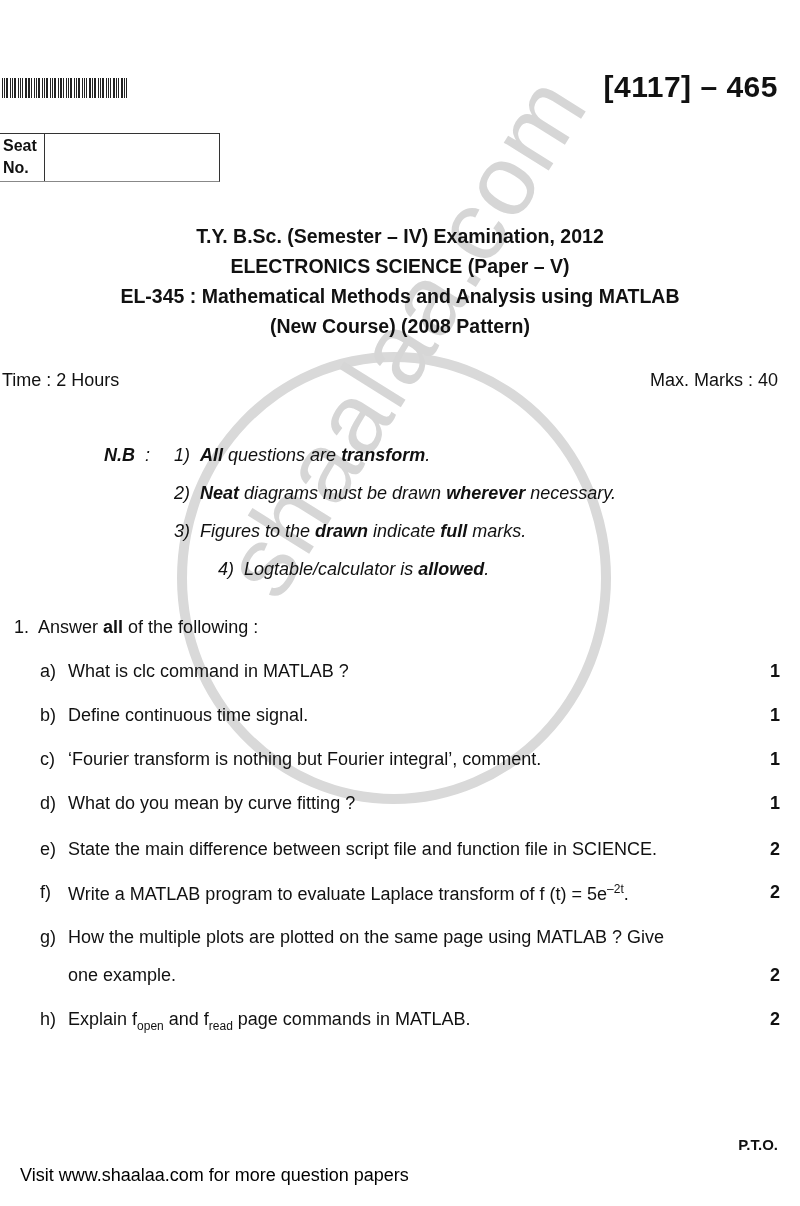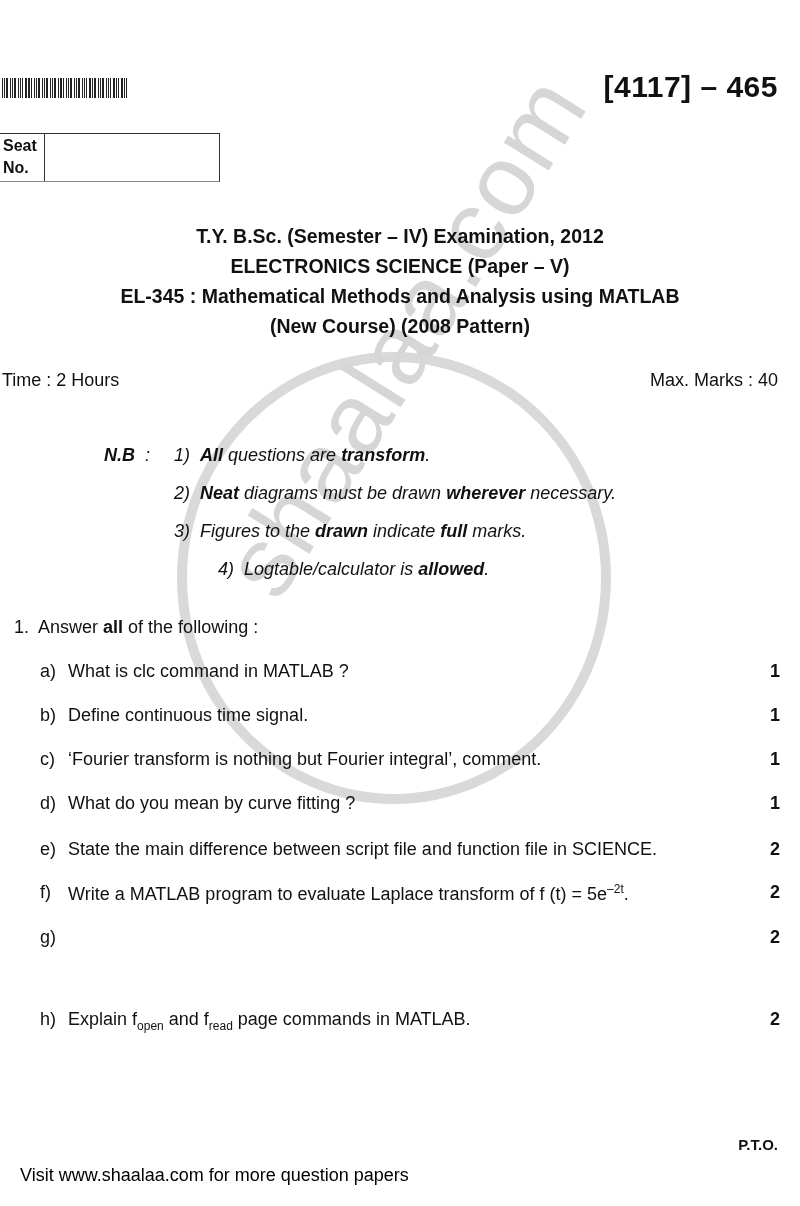--- a/index.html
+++ b/index.html
@@ -172,6 +172,7 @@
 <div class="abs q-row" style="top:927px">
   <span class="q-label">g)</span>
   <span class="q-text">
+    <span style="display:block">How the multiple plots are plotted on the same page using MATLAB ? Give</span>
   </span>
   <span class="q-marks" style="align-self:flex-end">2</span>
 </div>

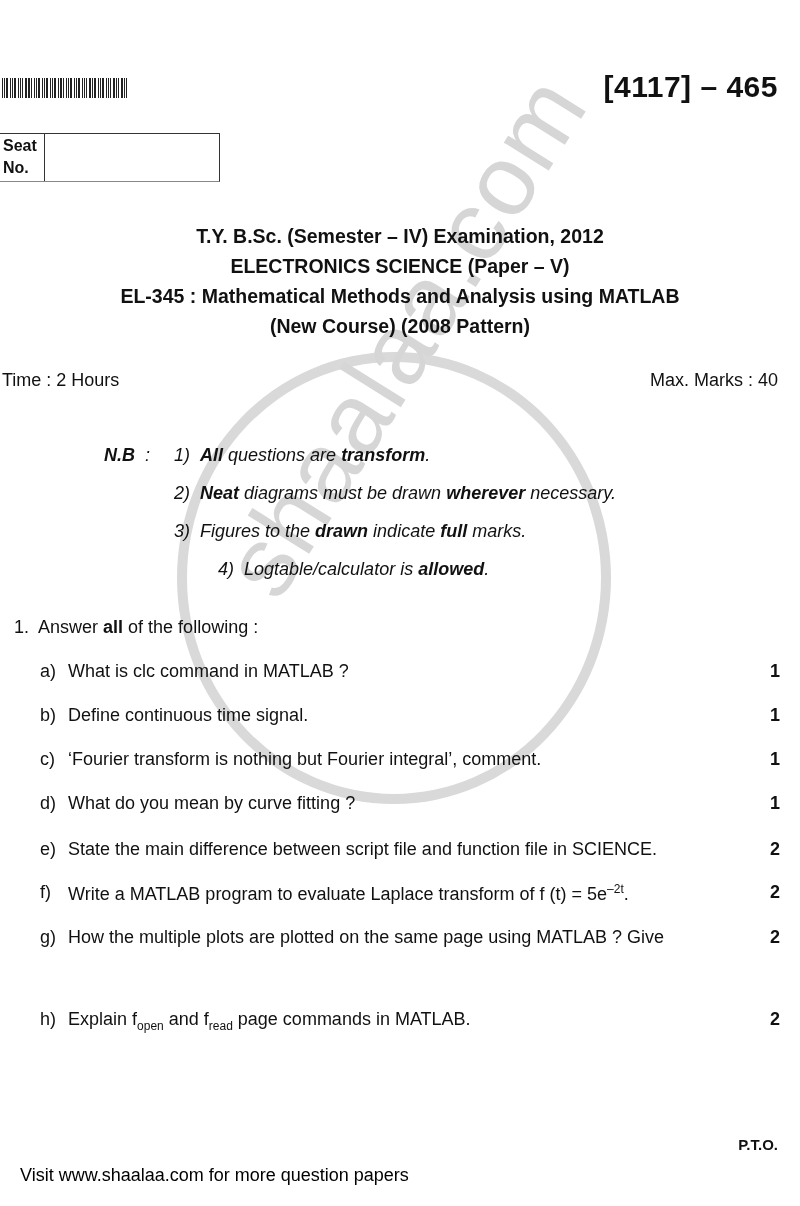--- a/index.html
+++ b/index.html
@@ -173,6 +173,7 @@
   <span class="q-label">g)</span>
   <span class="q-text">
     <span style="display:block">How the multiple plots are plotted on the same page using MATLAB ? Give</span>
+    <span style="display:block; margin-top:17px">one example.</span>
   </span>
   <span class="q-marks" style="align-self:flex-end">2</span>
 </div>

